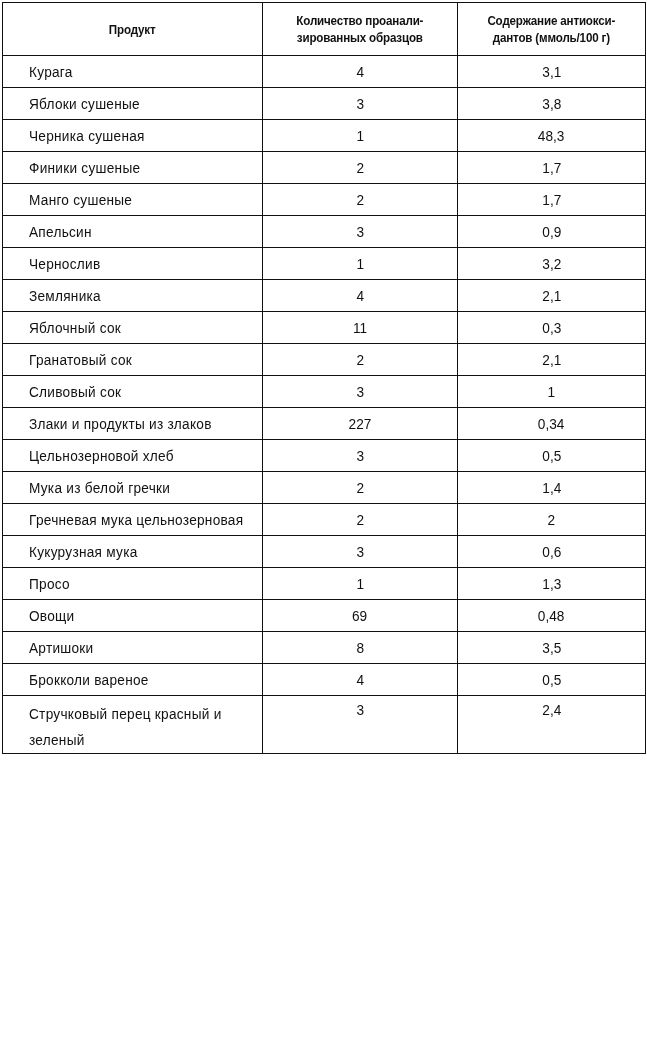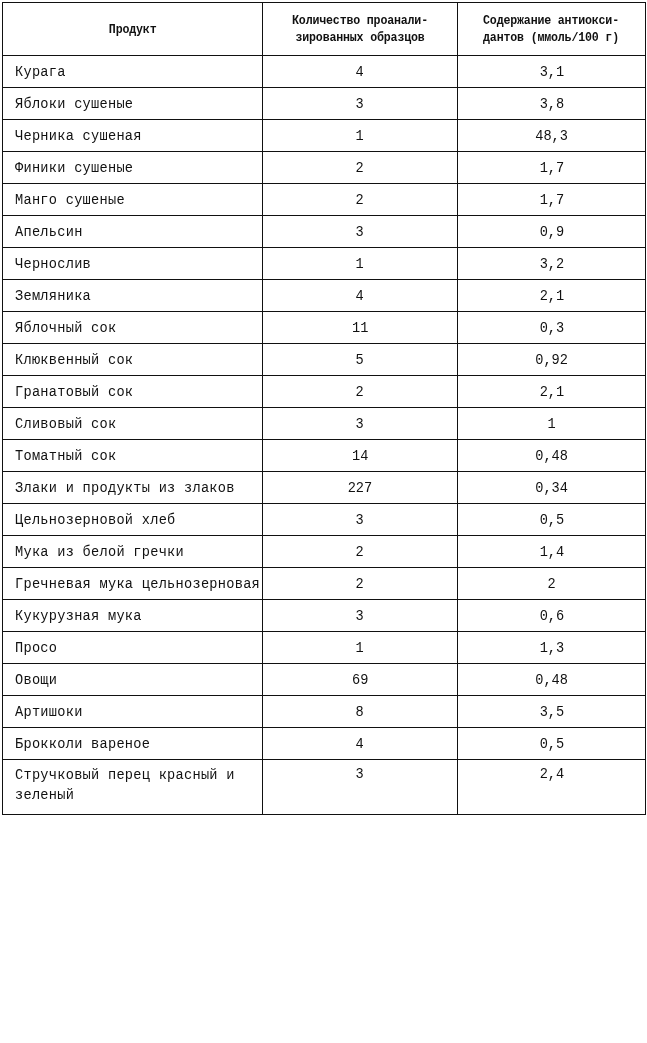--- a/index.html
+++ b/index.html
@@ -8,7 +8,7 @@
   table {
     border-collapse: collapse;
     width: 643px;
-    font-family: Liberation Mono, monospace;
+    font-family: Liberation Sans, sans-serif;
     color: #111;
     table-layout: fixed;
   }

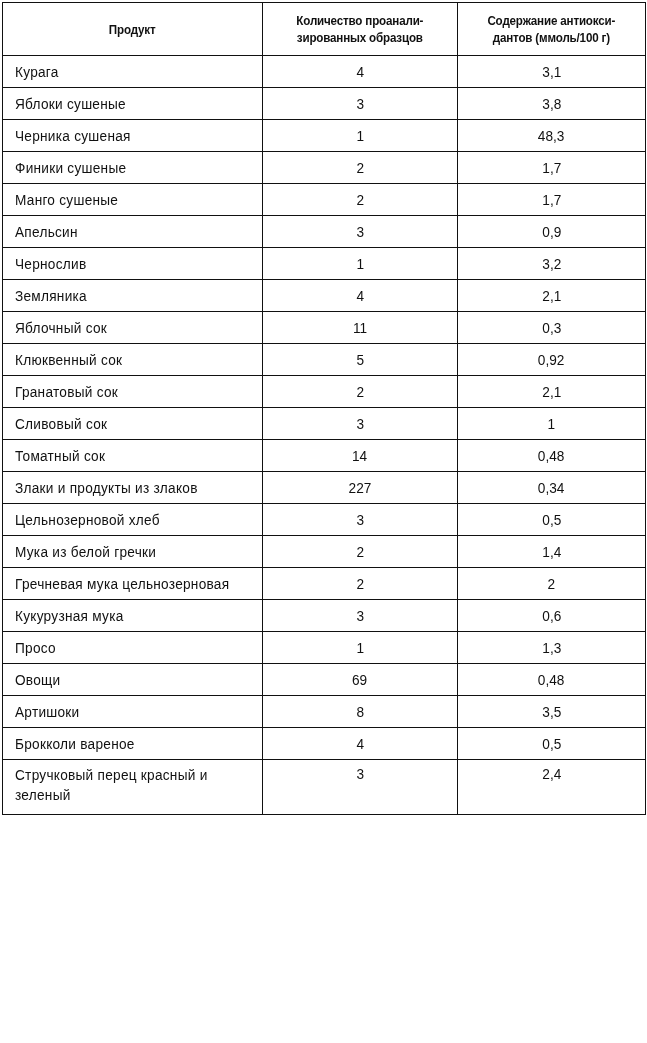--- a/index.html
+++ b/index.html
@@ -31,7 +31,7 @@
     font-size: 15.5px;
     vertical-align: middle;
   }
-  td.name { padding-left: 12px; text-align: left; white-space: nowrap; }
+  td.name { padding-left: 26px; text-align: left; white-space: nowrap; }
   td.name span { display: inline-block; transform: scaleX(0.88); transform-origin: left center; letter-spacing: 0.3px; }
   td.num { text-align: center; }
   td.num span { display: inline-block; transform: scaleX(0.88); }

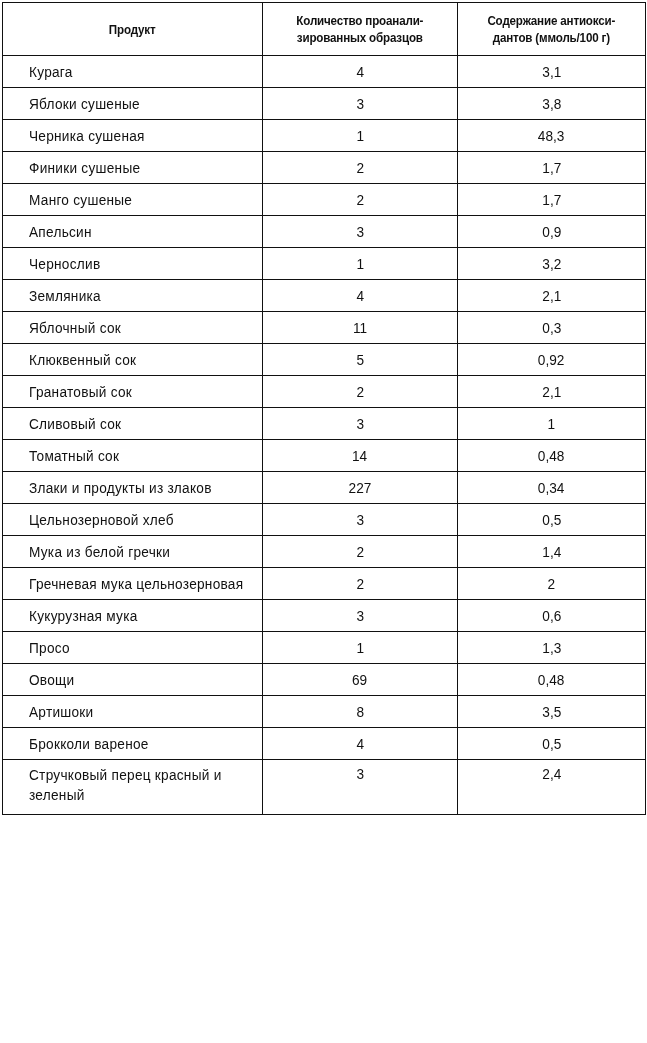--- a/index.html
+++ b/index.html
@@ -107,11 +107,6 @@
           <td class="num"><span>0,3</span></td>
         </tr>
         <tr>
-          <td class="name"><span>Клюквенный сок</span></td>
-          <td class="num"><span>5</span></td>
-          <td class="num"><span>0,92</span></td>
-        </tr>
-        <tr>
           <td class="name"><span>Гранатовый сок</span></td>
           <td class="num"><span>2</span></td>
           <td class="num"><span>2,1</span></td>

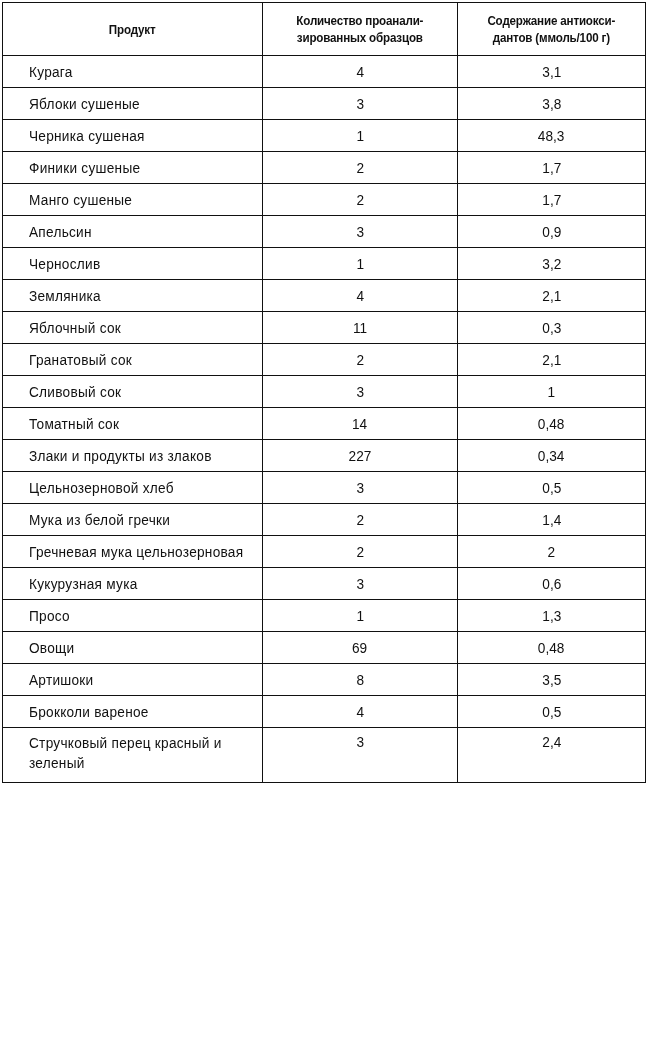--- a/index.html
+++ b/index.html
@@ -117,11 +117,6 @@
           <td class="num"><span>1</span></td>
         </tr>
         <tr>
-          <td class="name"><span>Томатный сок</span></td>
-          <td class="num"><span>14</span></td>
-          <td class="num"><span>0,48</span></td>
-        </tr>
-        <tr>
           <td class="name"><span>Злаки и продукты из злаков</span></td>
           <td class="num"><span>227</span></td>
           <td class="num"><span>0,34</span></td>

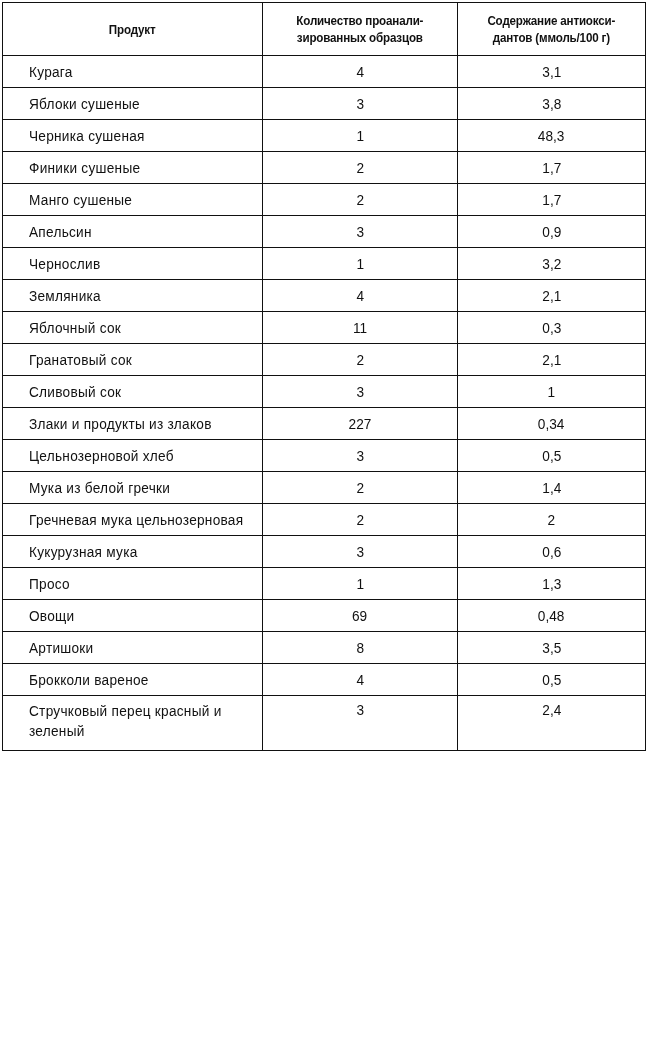--- a/index.html
+++ b/index.html
@@ -36,7 +36,7 @@
   td.num { text-align: center; }
   td.num span { display: inline-block; transform: scaleX(0.88); }
   tr.tall td { height: 49px; vertical-align: top; padding-top: 5px; }
-  tr.tall td.name { line-height: 20px; white-space: normal; margin-top: 24px; }
+  tr.tall td.name { line-height: 26px; white-space: normal; margin-top: 24px; }
   col.c1 { width: 260px; }
   col.c2 { width: 195px; }
   col.c3 { width: 188px; }

